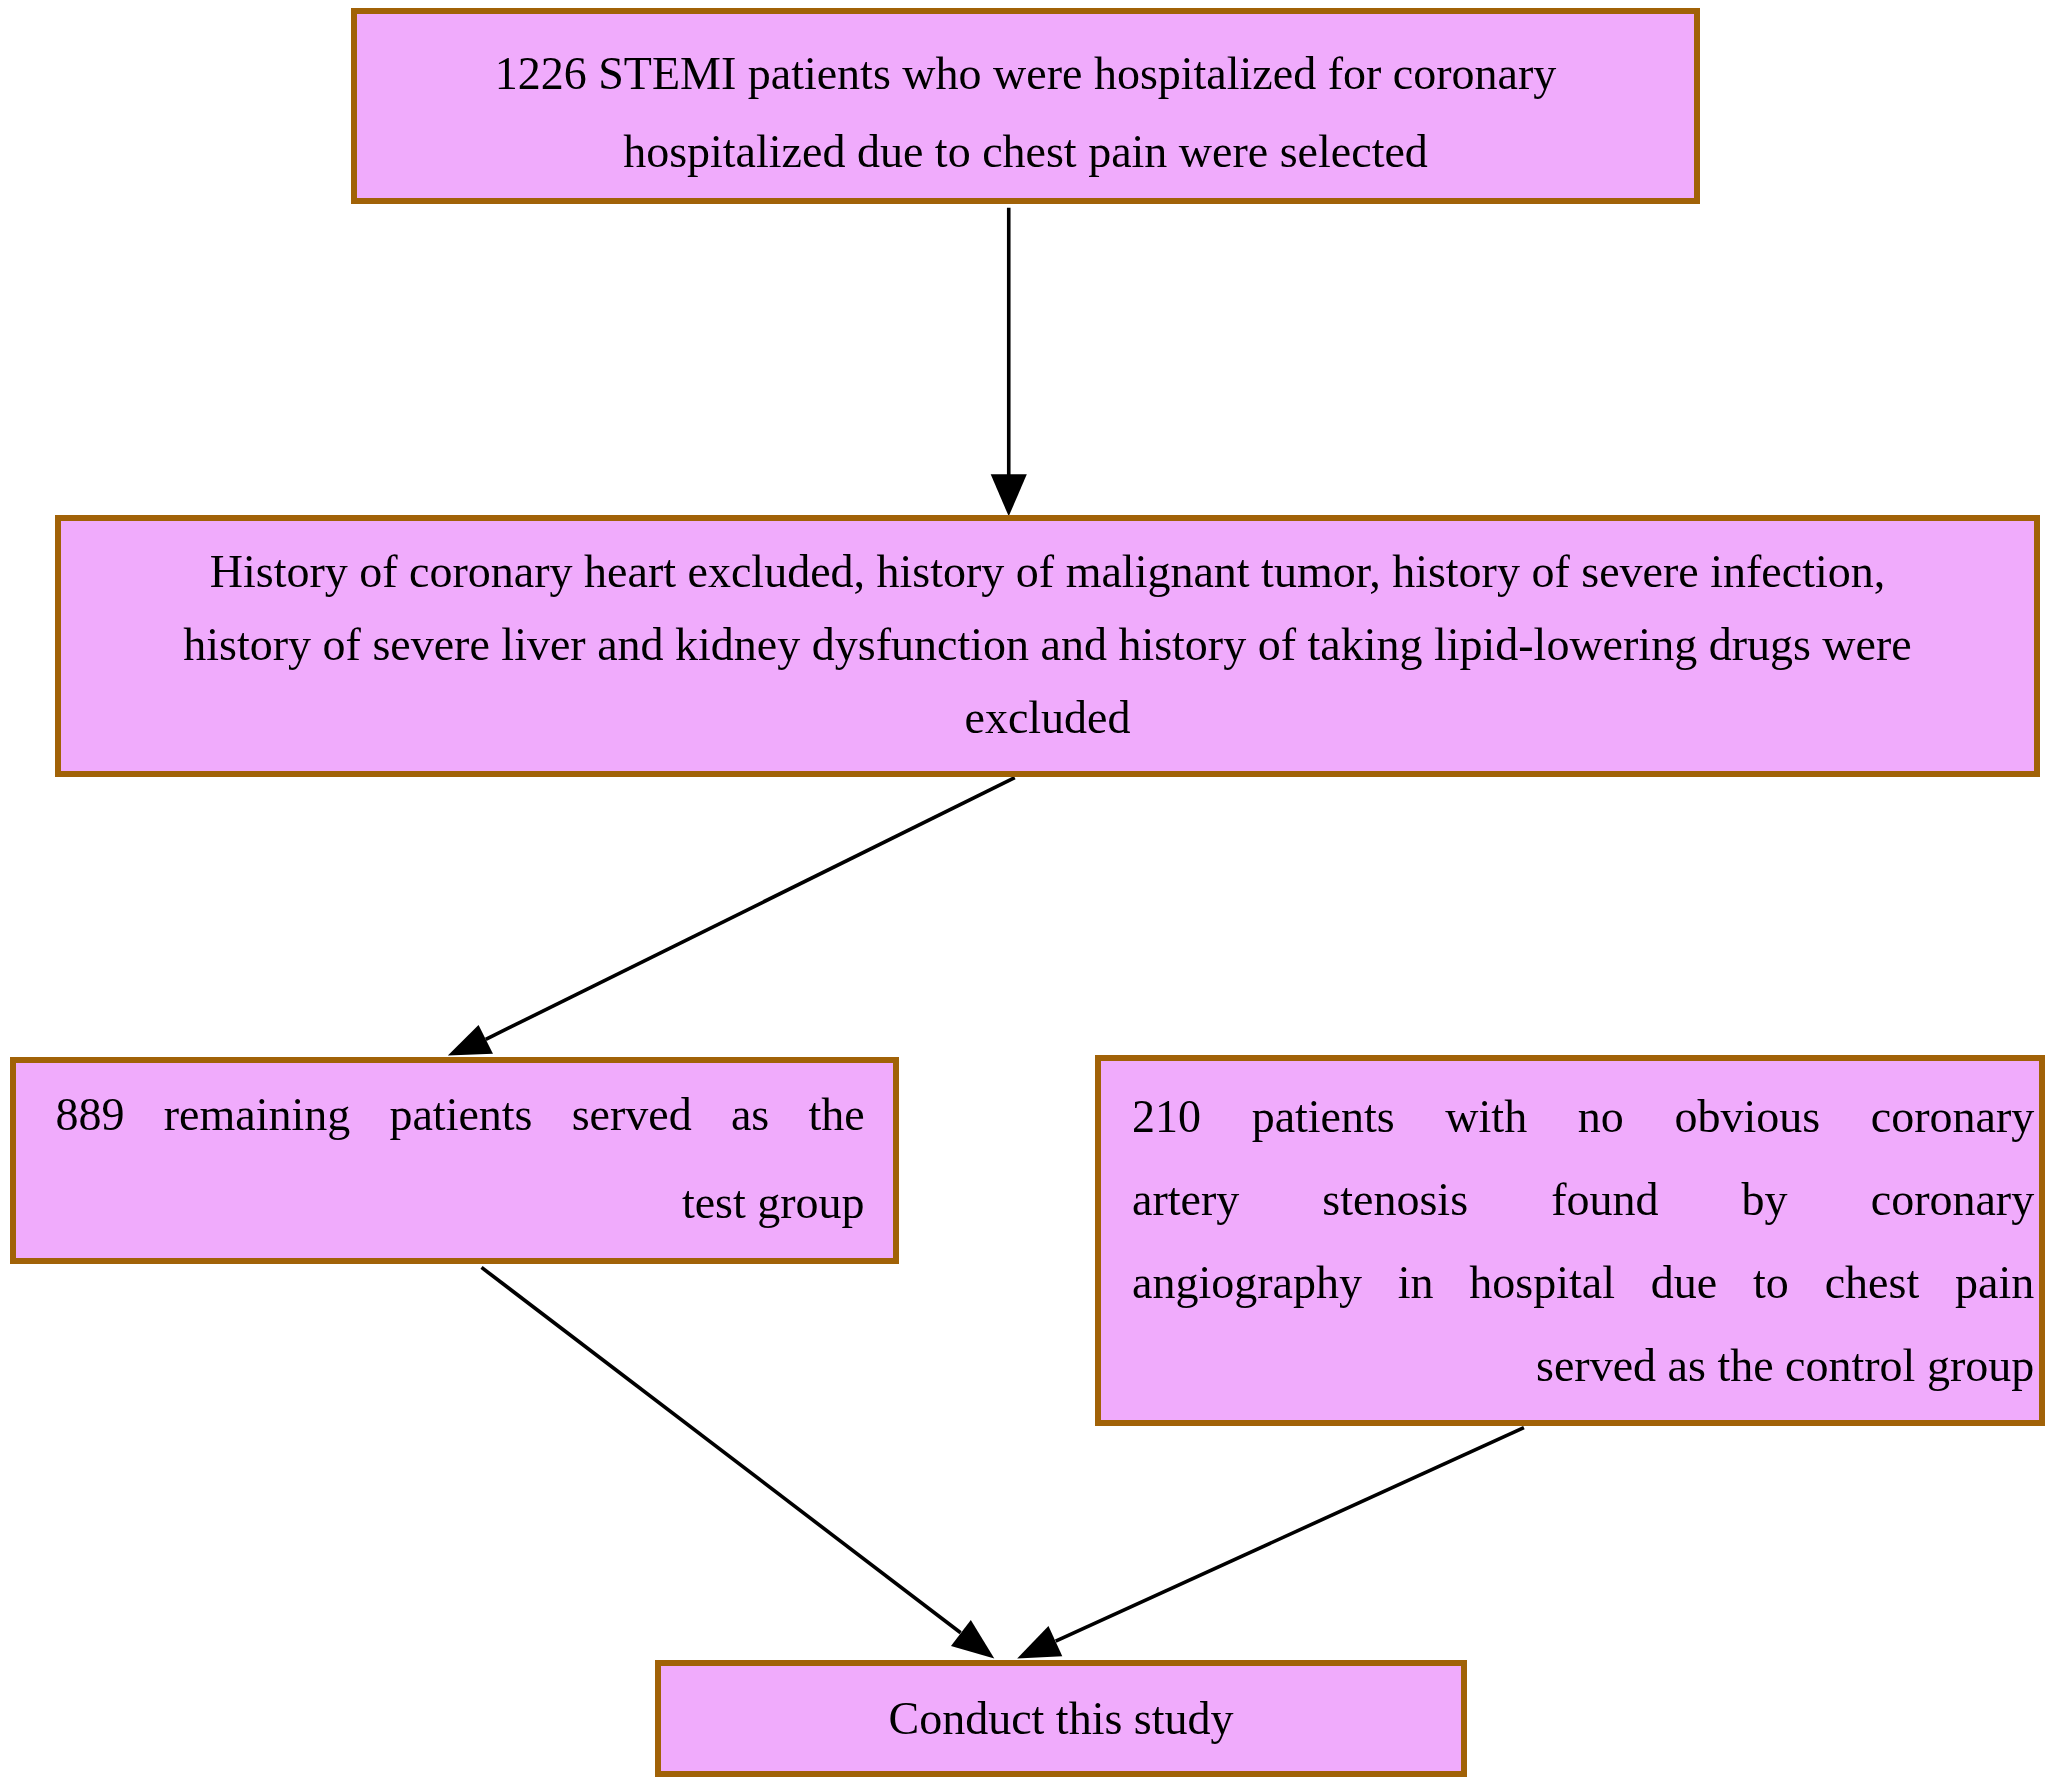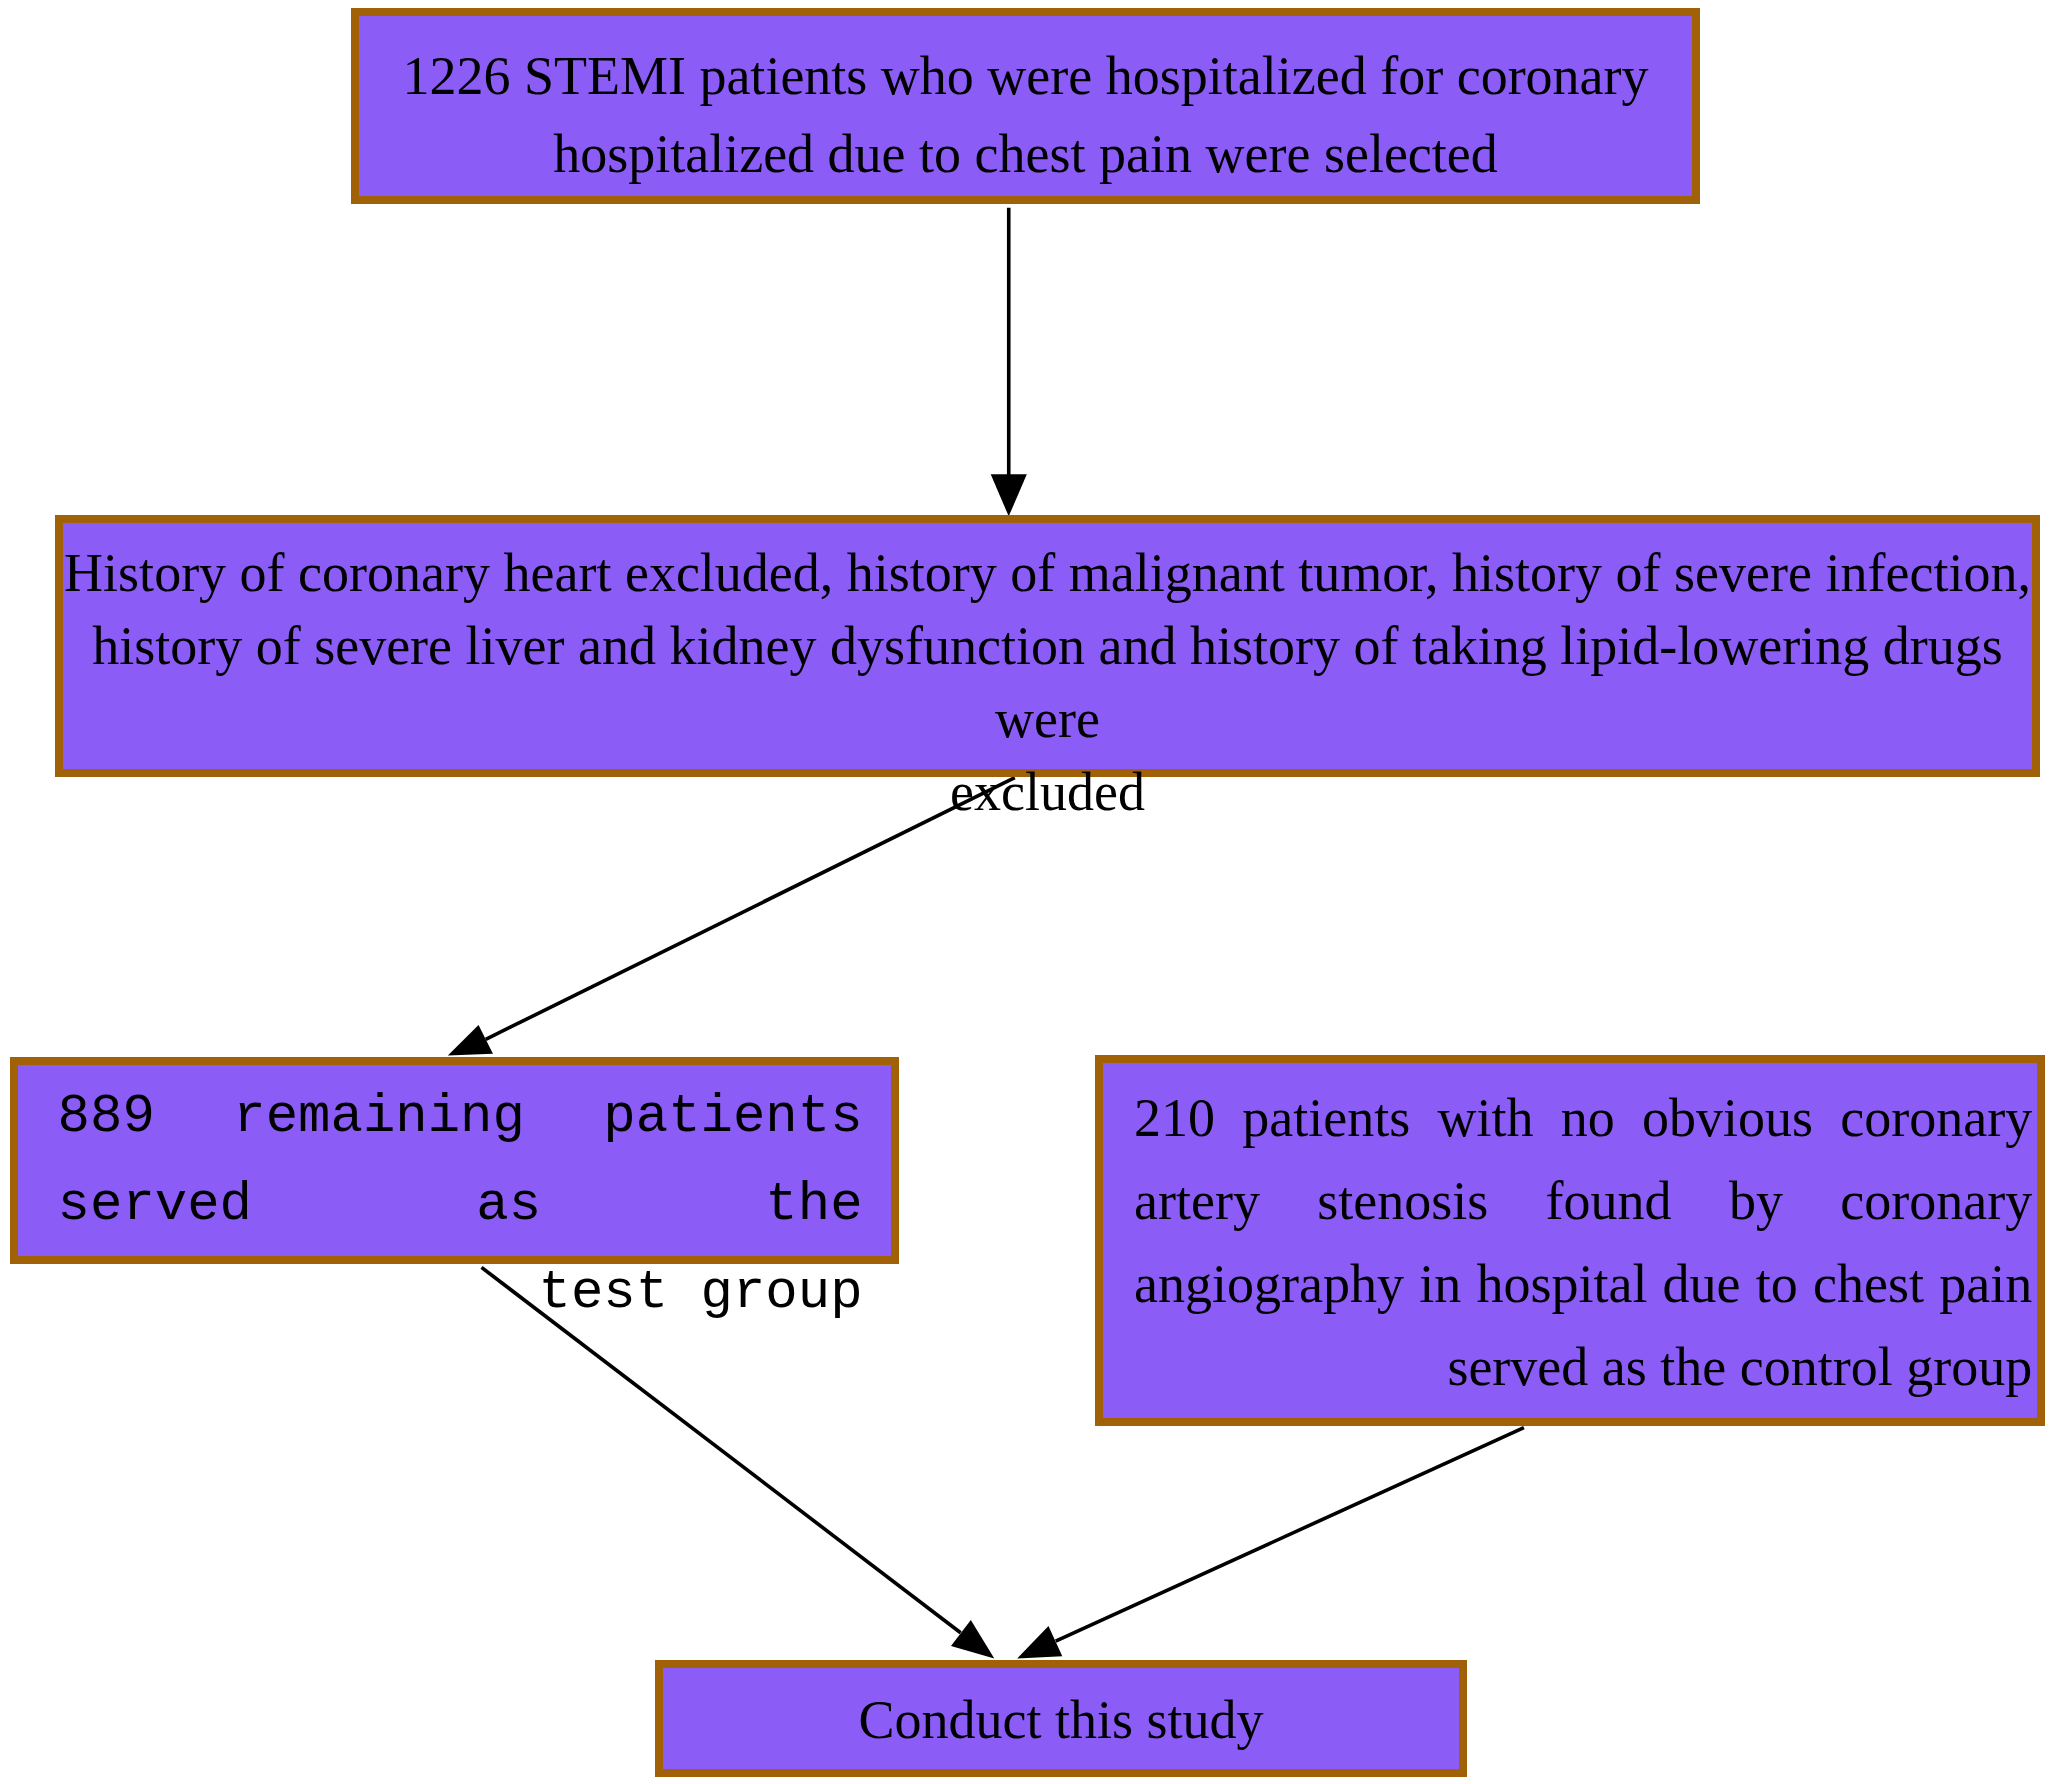--- a/index.html
+++ b/index.html
@@ -20,10 +20,10 @@
   .box {
     position: absolute;
     box-sizing: border-box;
-    border: 8px solid #a16207;
-    background: #8b5cf6;
+    border: 6px solid #a16207;
+    background: #f0abfc;
     color: #000000;
-    font-size: 54px;
+    font-size: 46px;
   }
   .line {
     white-space: nowrap;

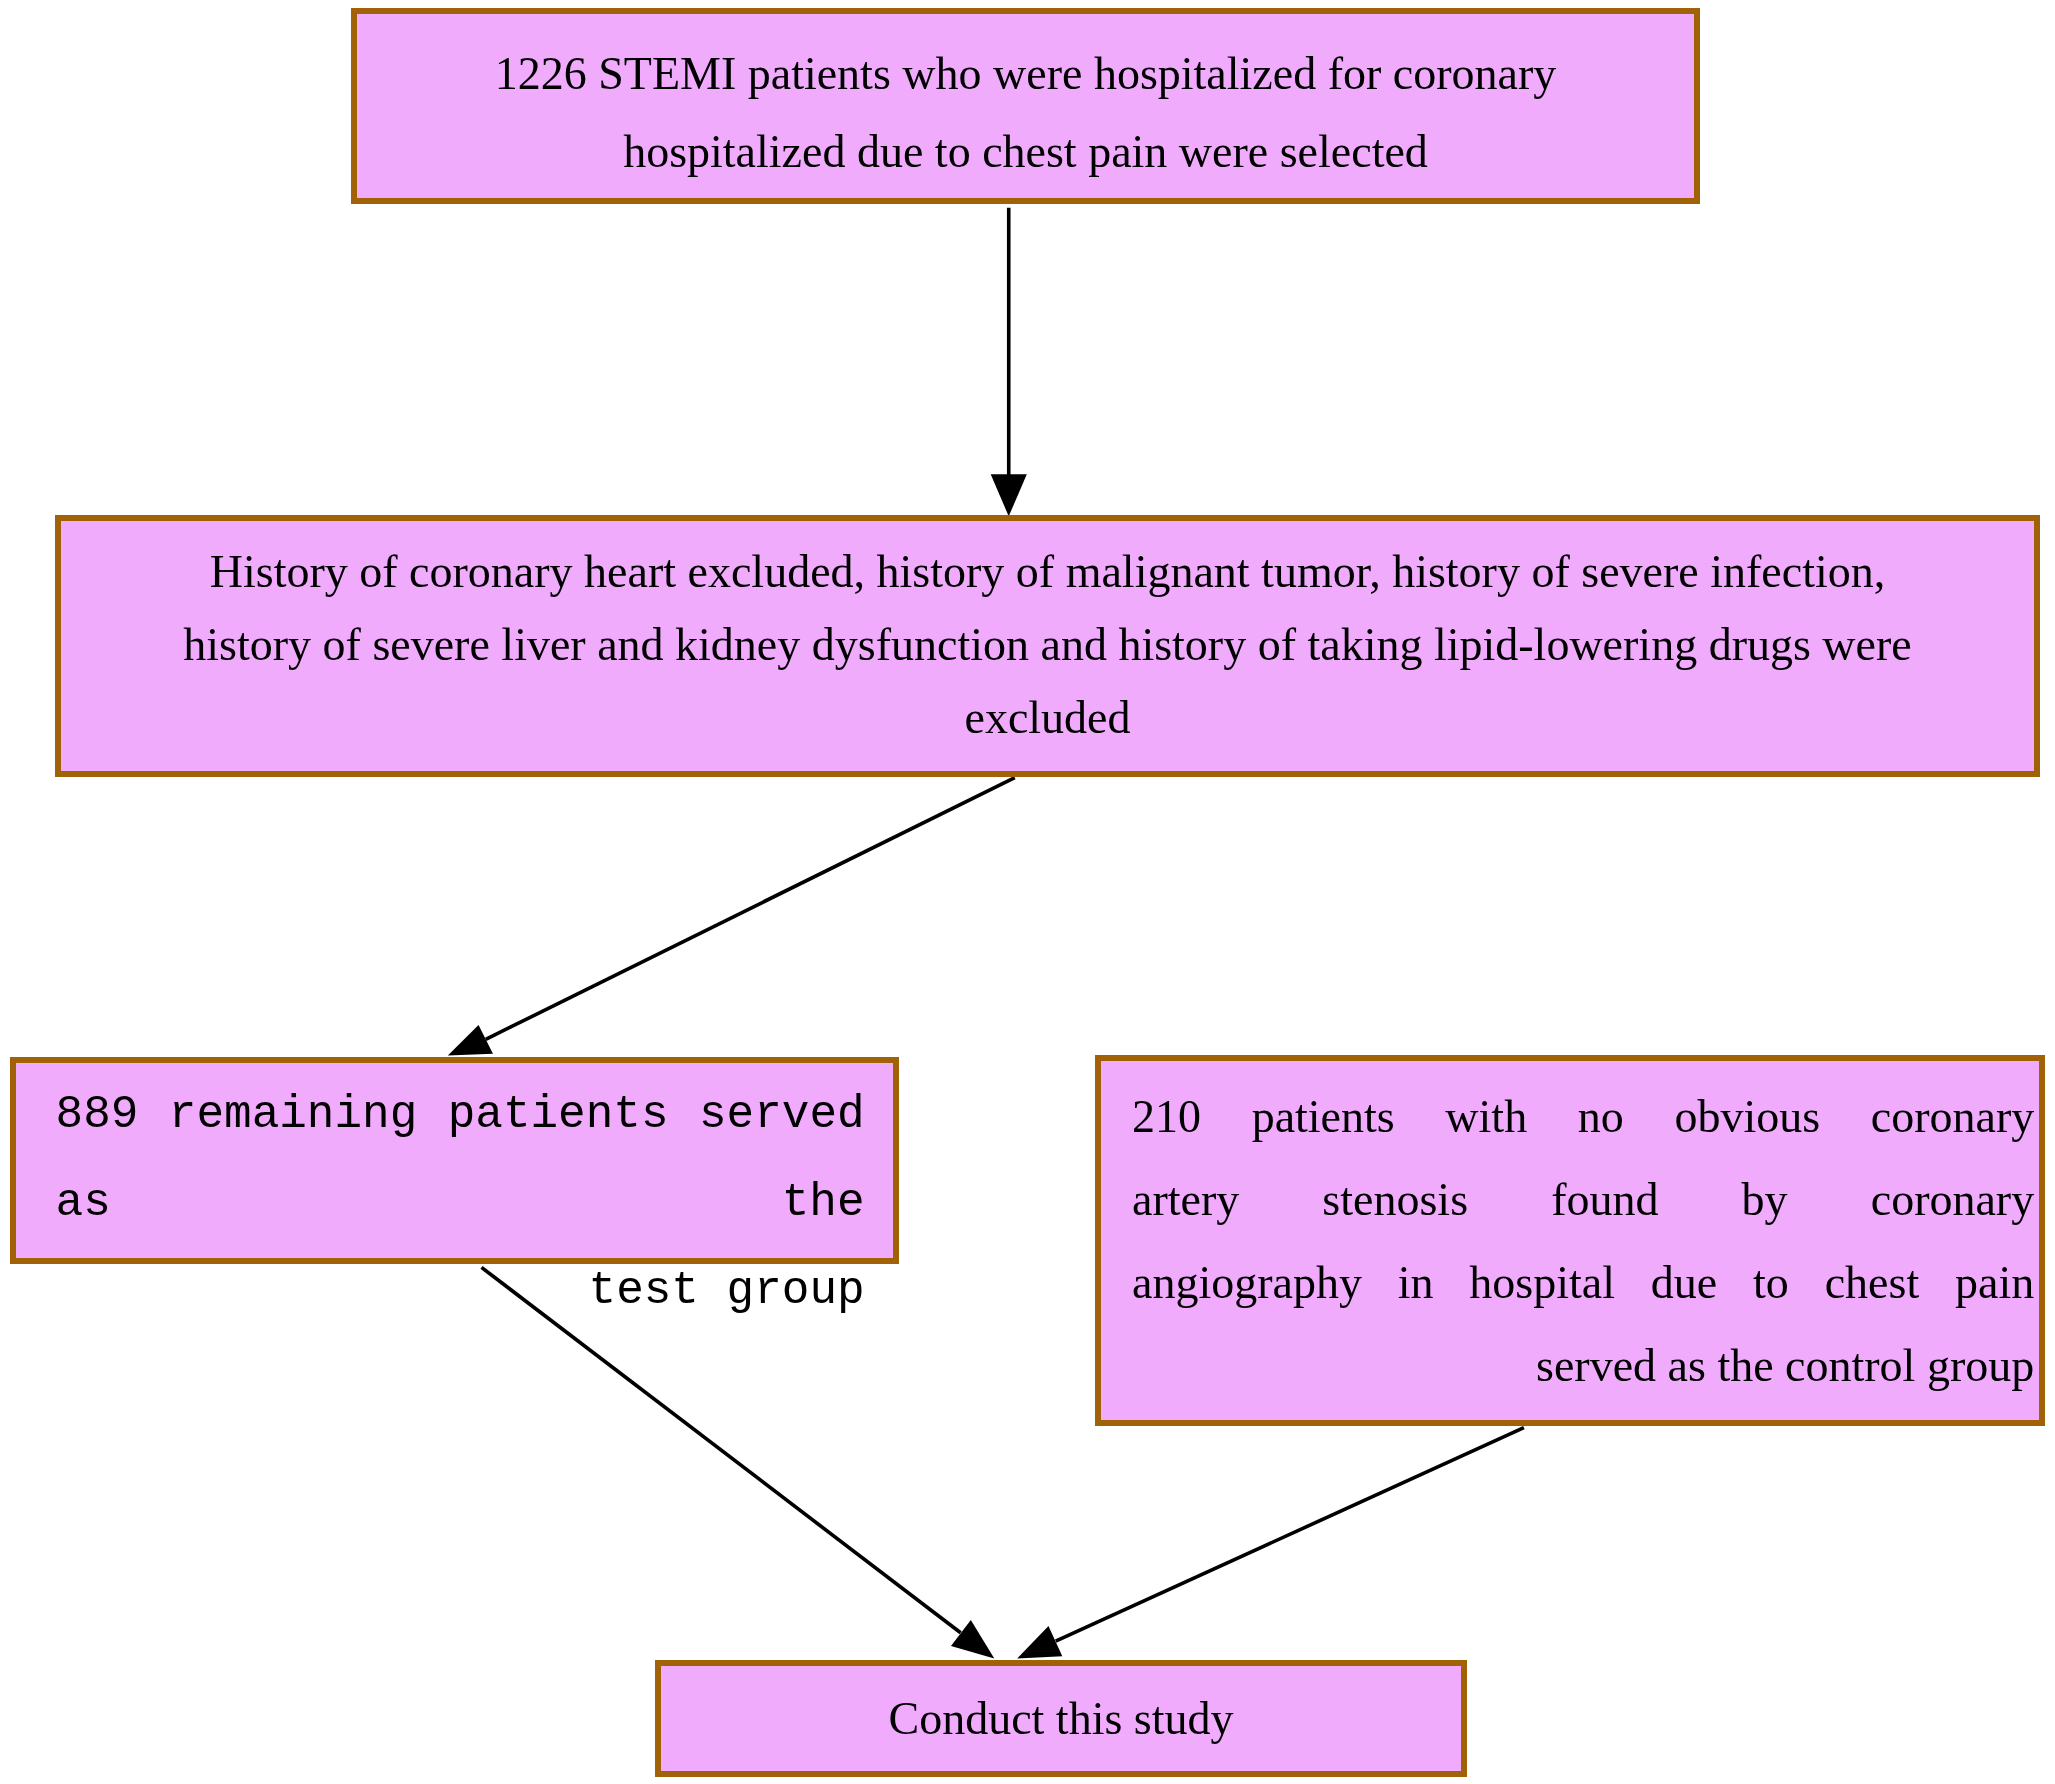--- a/index.html
+++ b/index.html
@@ -39,7 +39,7 @@
   #box2 .line { line-height: 73px; }
 
   #box3 { left: 9.6px;  top: 1057px; width: 889px; height: 207px;
-          padding: 7.8px 28px 0 40px; font-family: Liberation Mono, monospace; }
+          padding: 7.8px 28px 0 40px; }
   #box3 .line { line-height: 88px; }
 
   #box4 { left: 1095px; top: 1055px; width: 950px; height: 371px;

